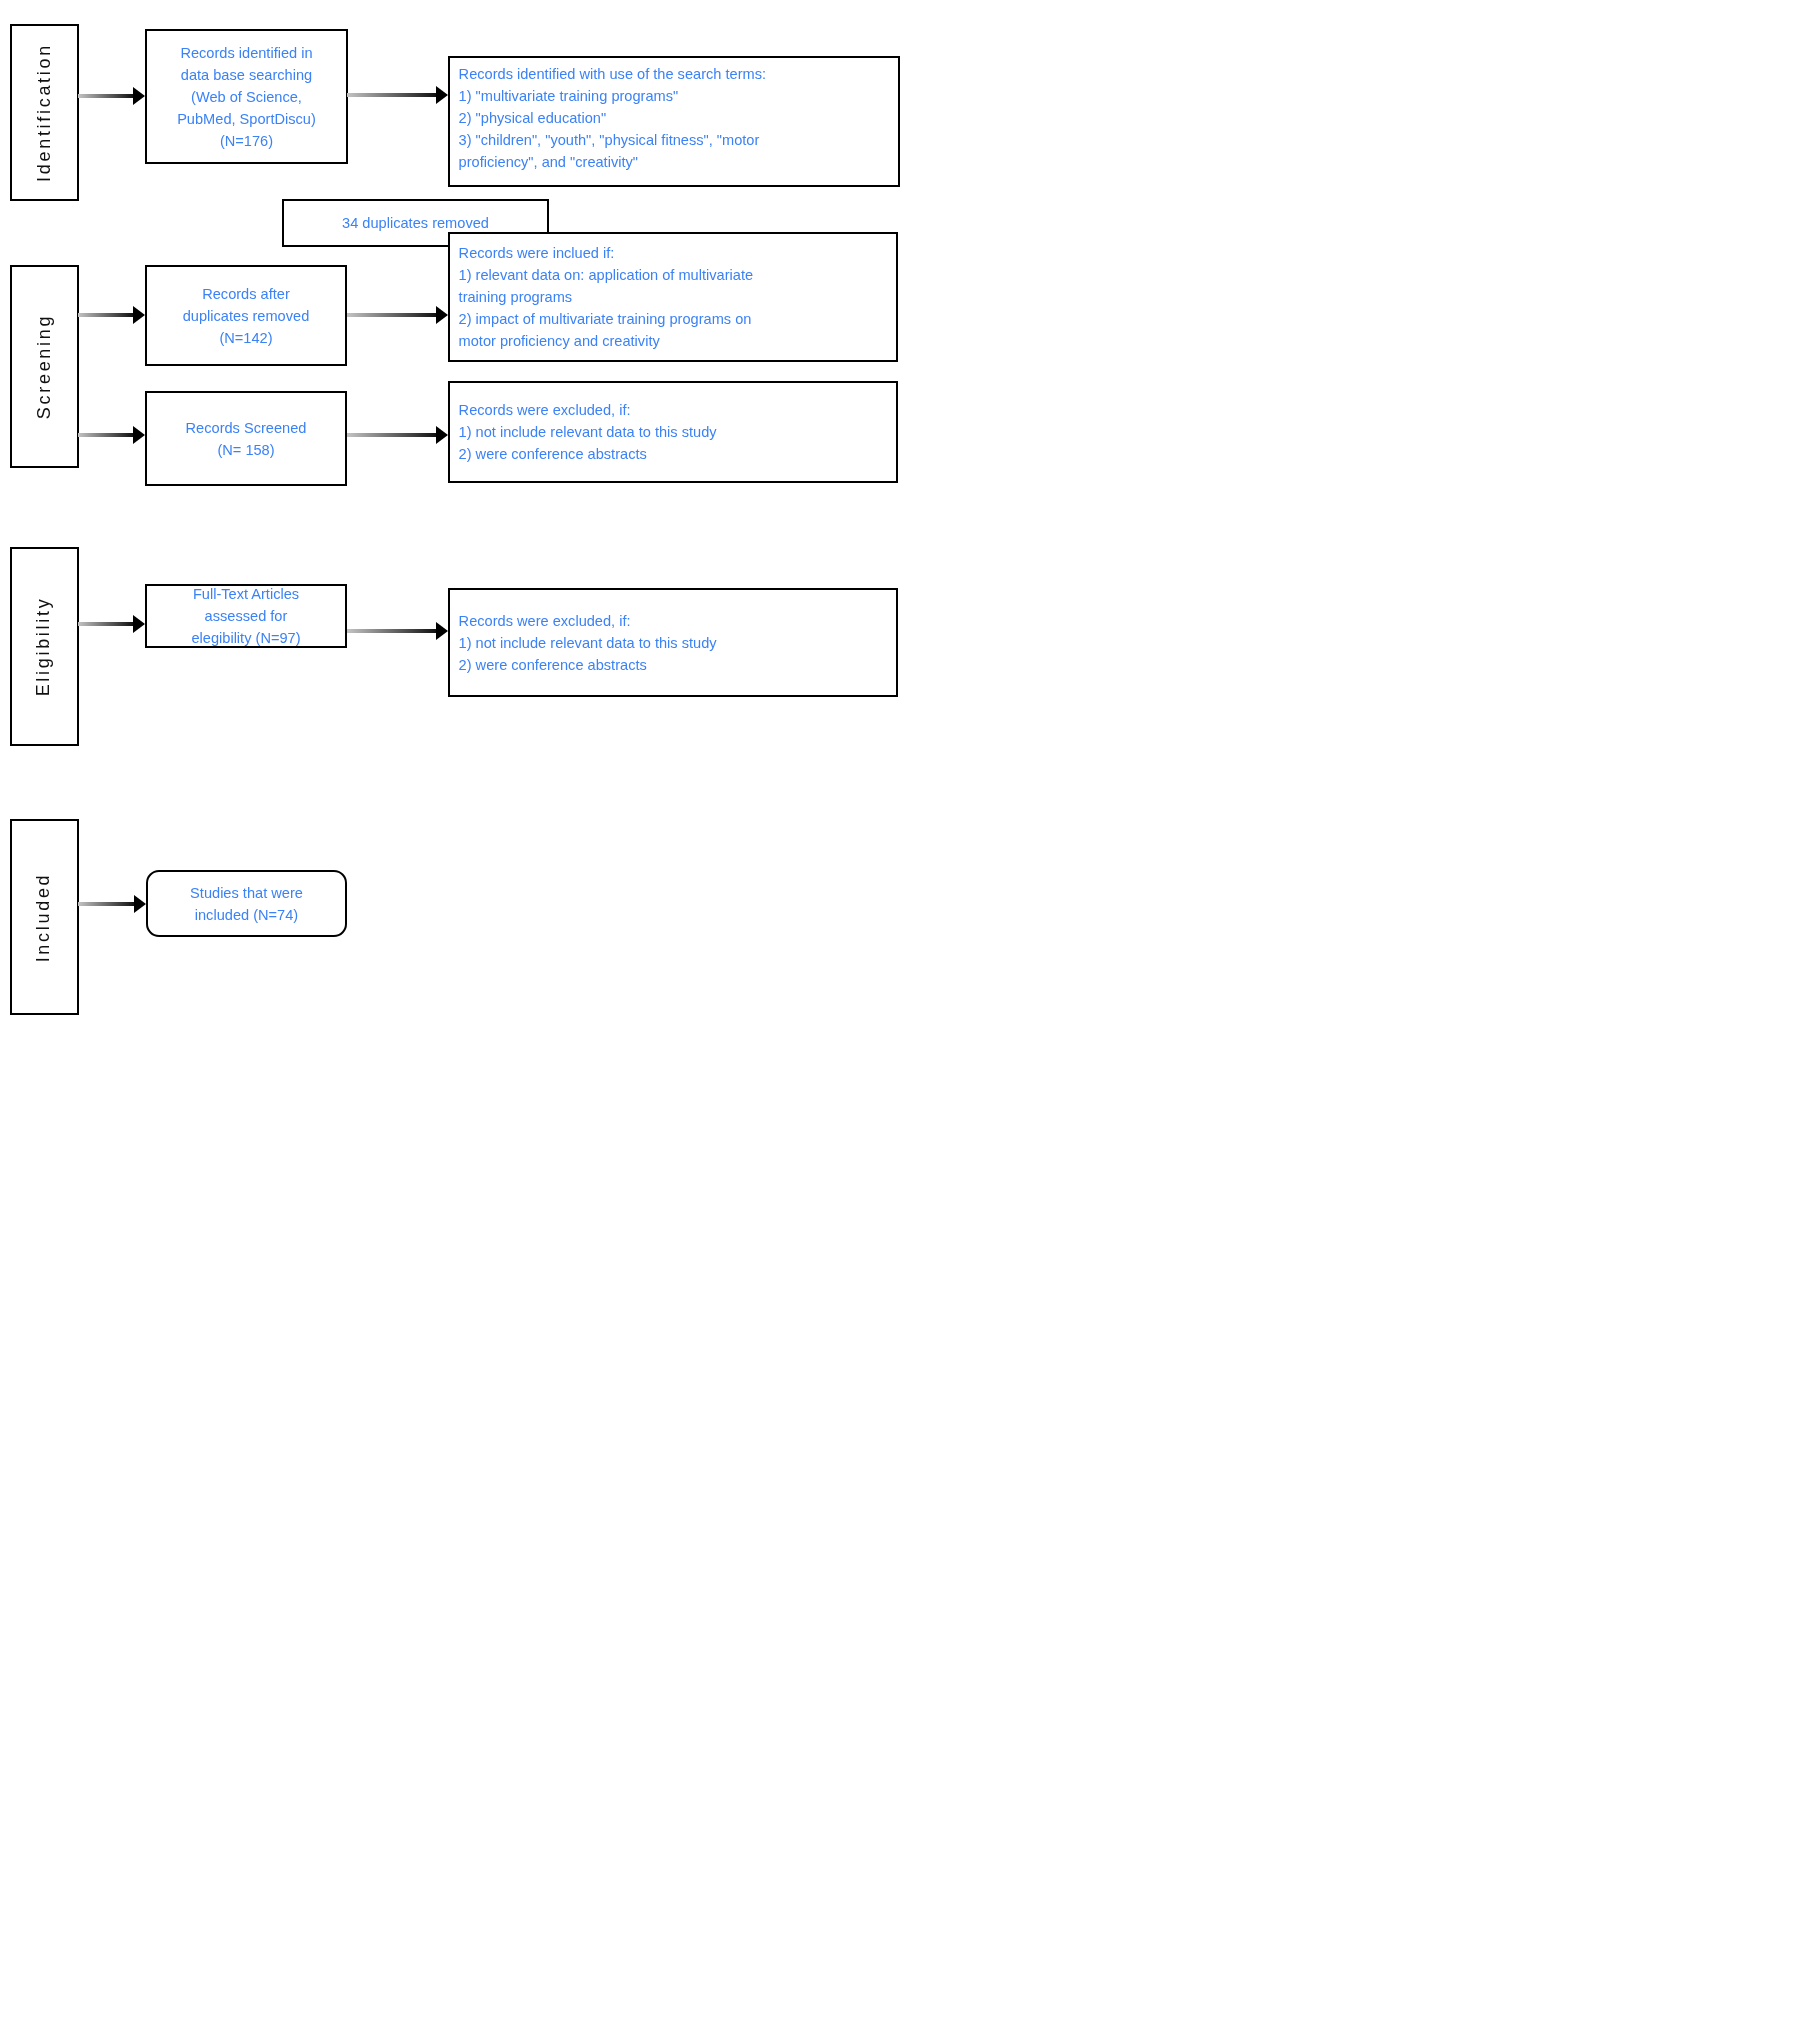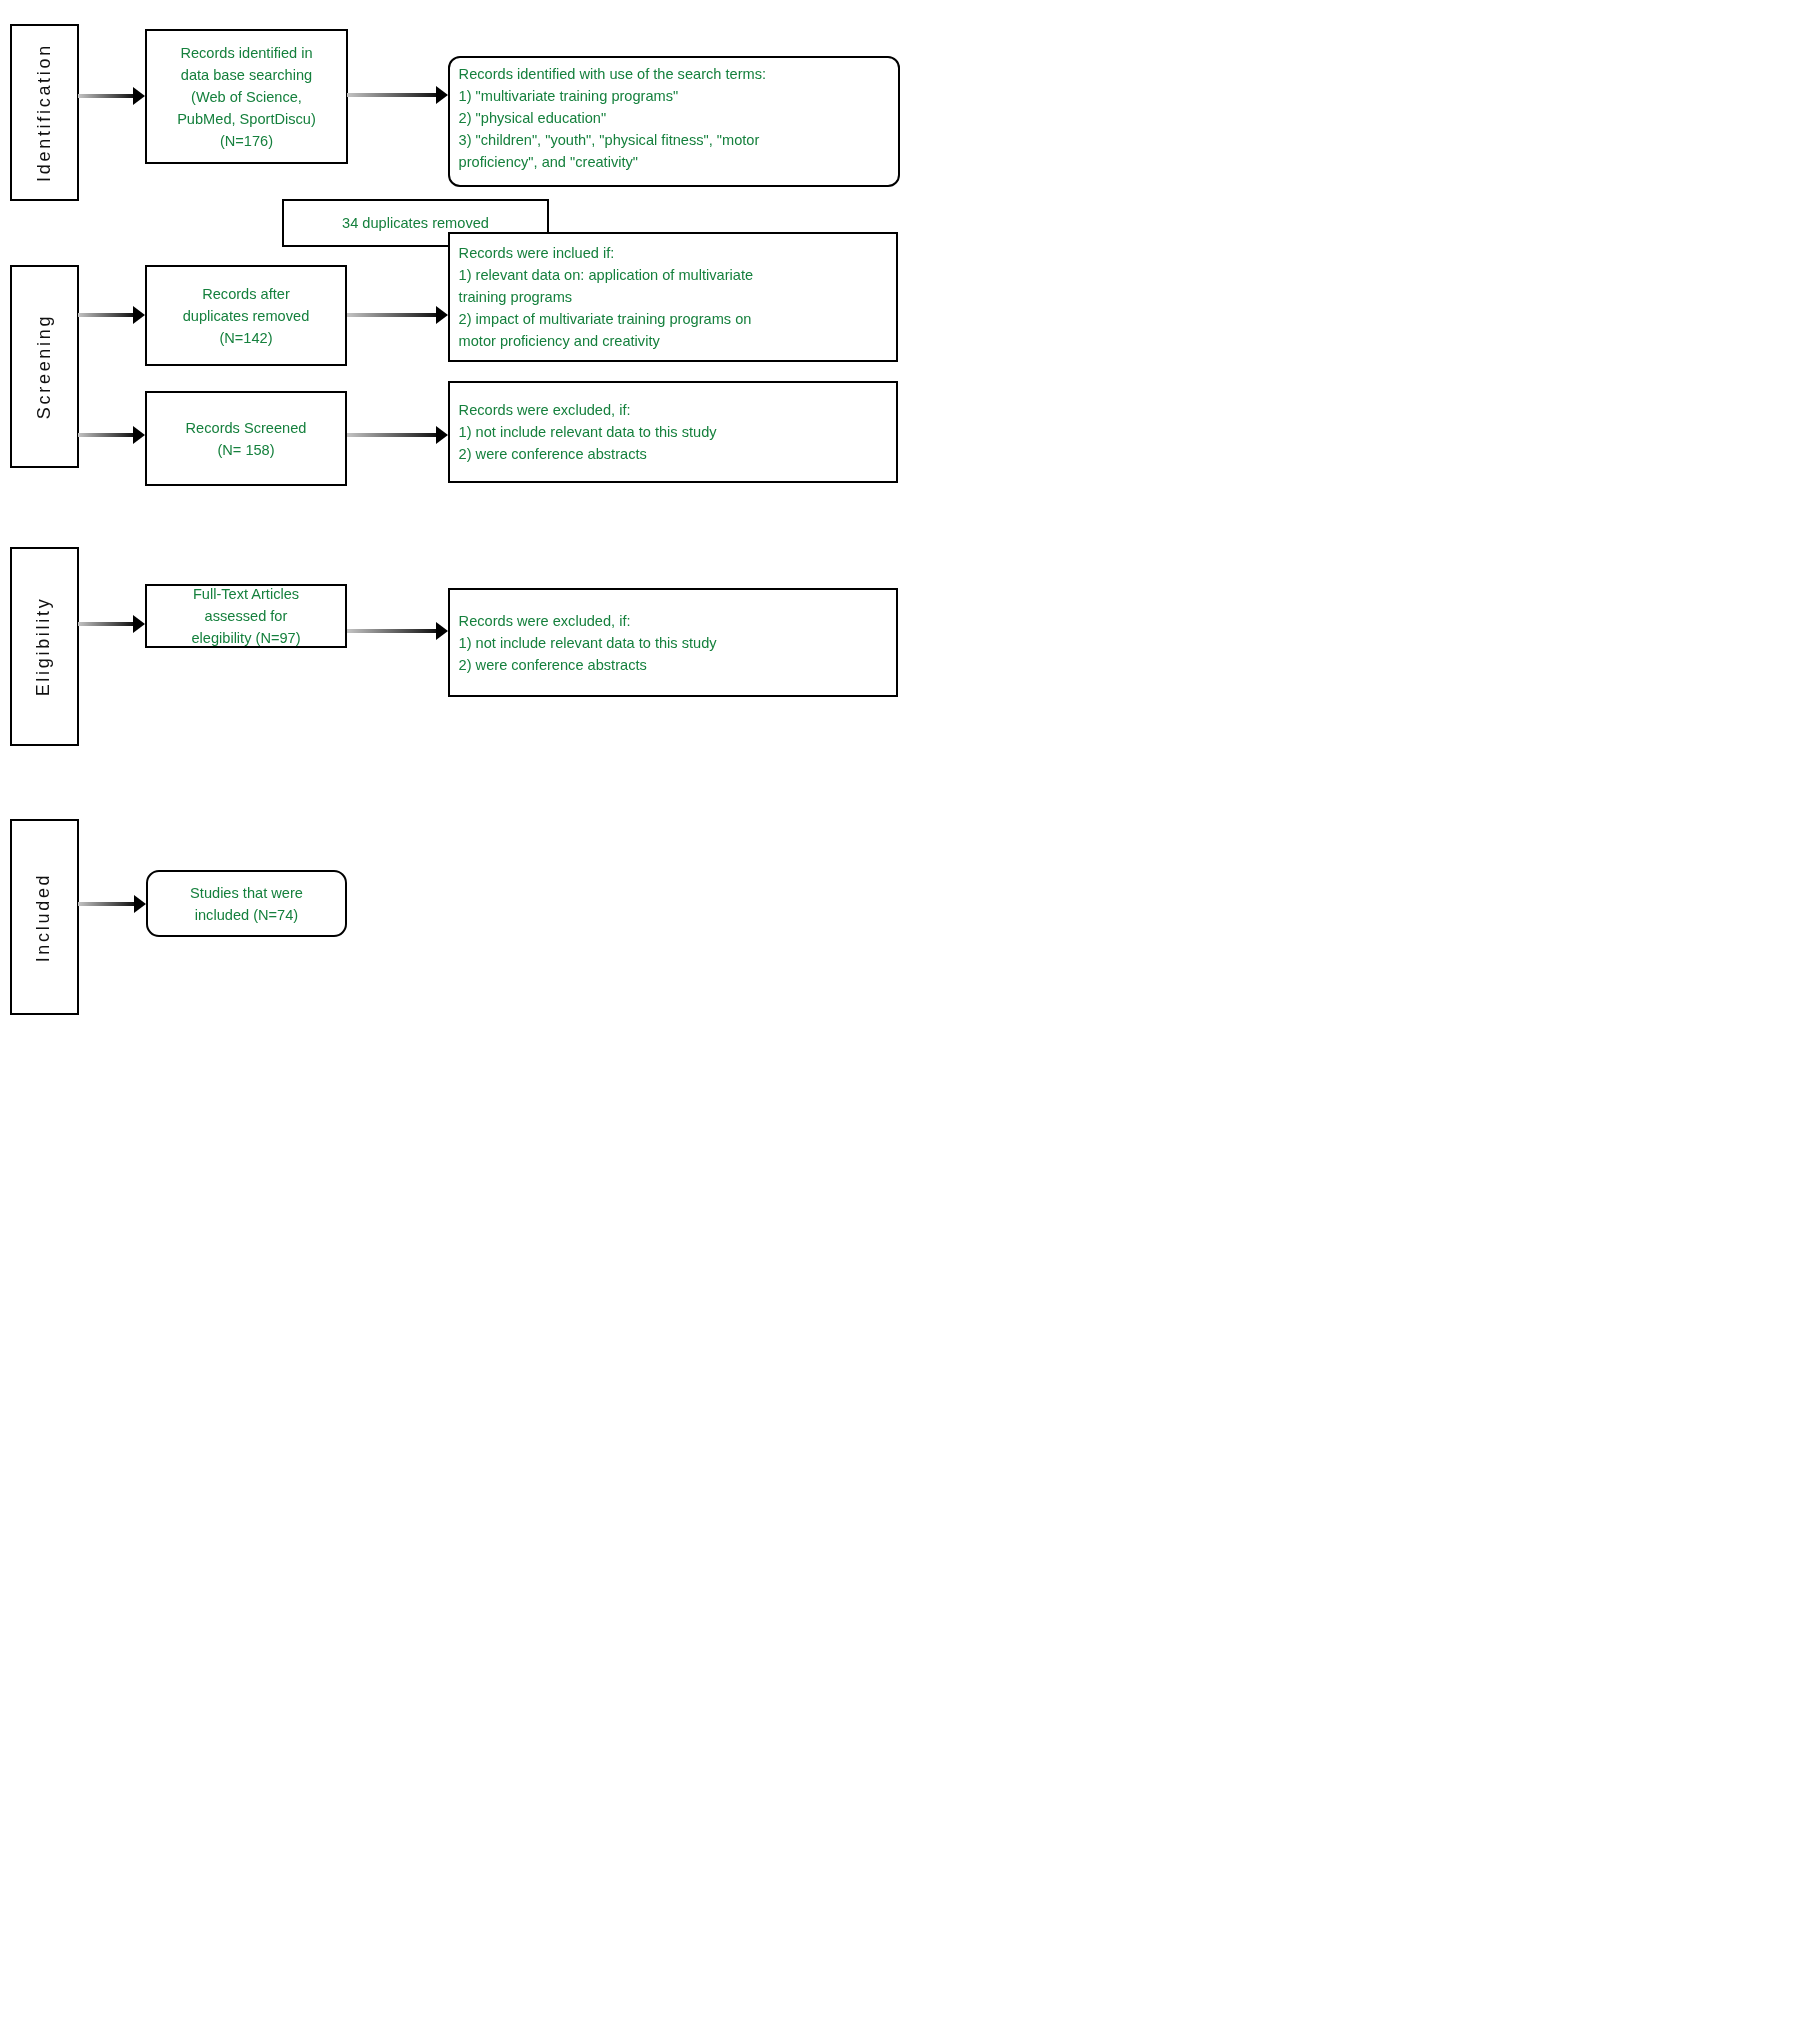--- a/index.html
+++ b/index.html
@@ -21,7 +21,7 @@
     box-sizing: border-box;
     border: 2.7px solid #000;
     background: #fff;
-    color: #15803d;
+    color: #3b82f6;
     font-size: 14.6px;
     line-height: 22px;
     white-space: pre-line;

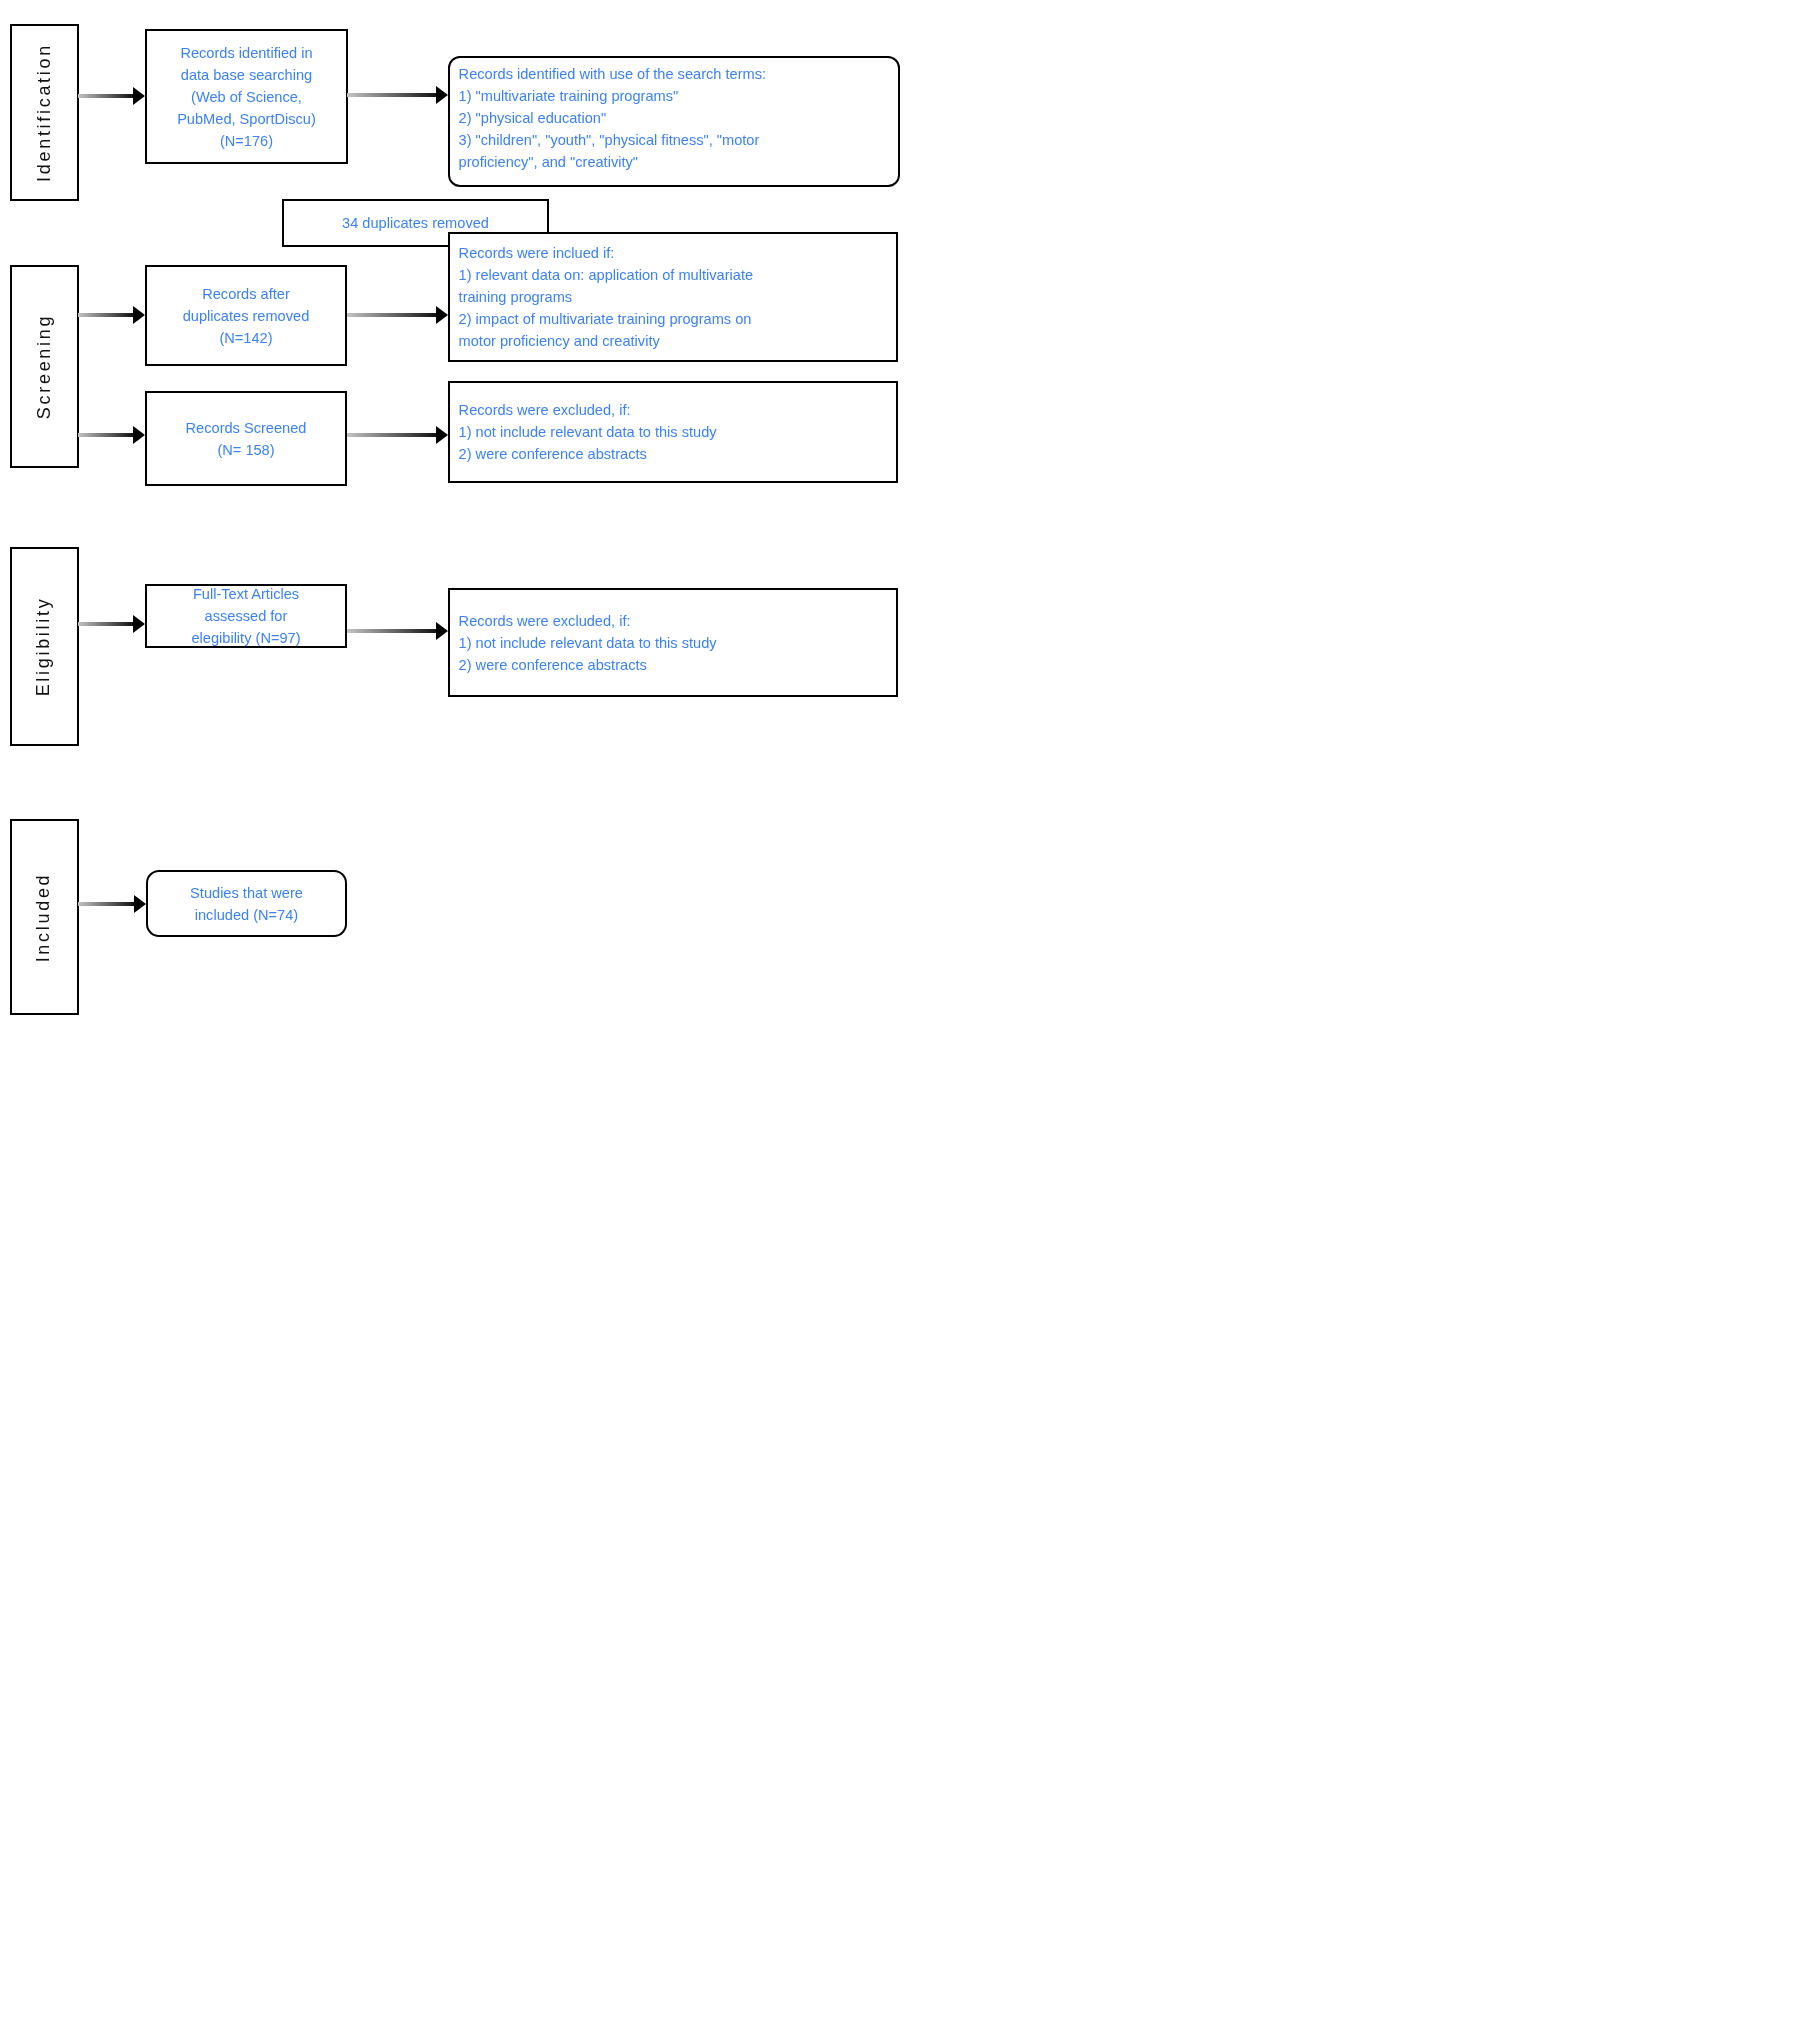--- a/index.html
+++ b/index.html
@@ -38,7 +38,6 @@
   .box.top-text {
     align-items: flex-start;
     padding-top: 5.4px;
-    border-radius: 12px;
   }
   
   .stage {

